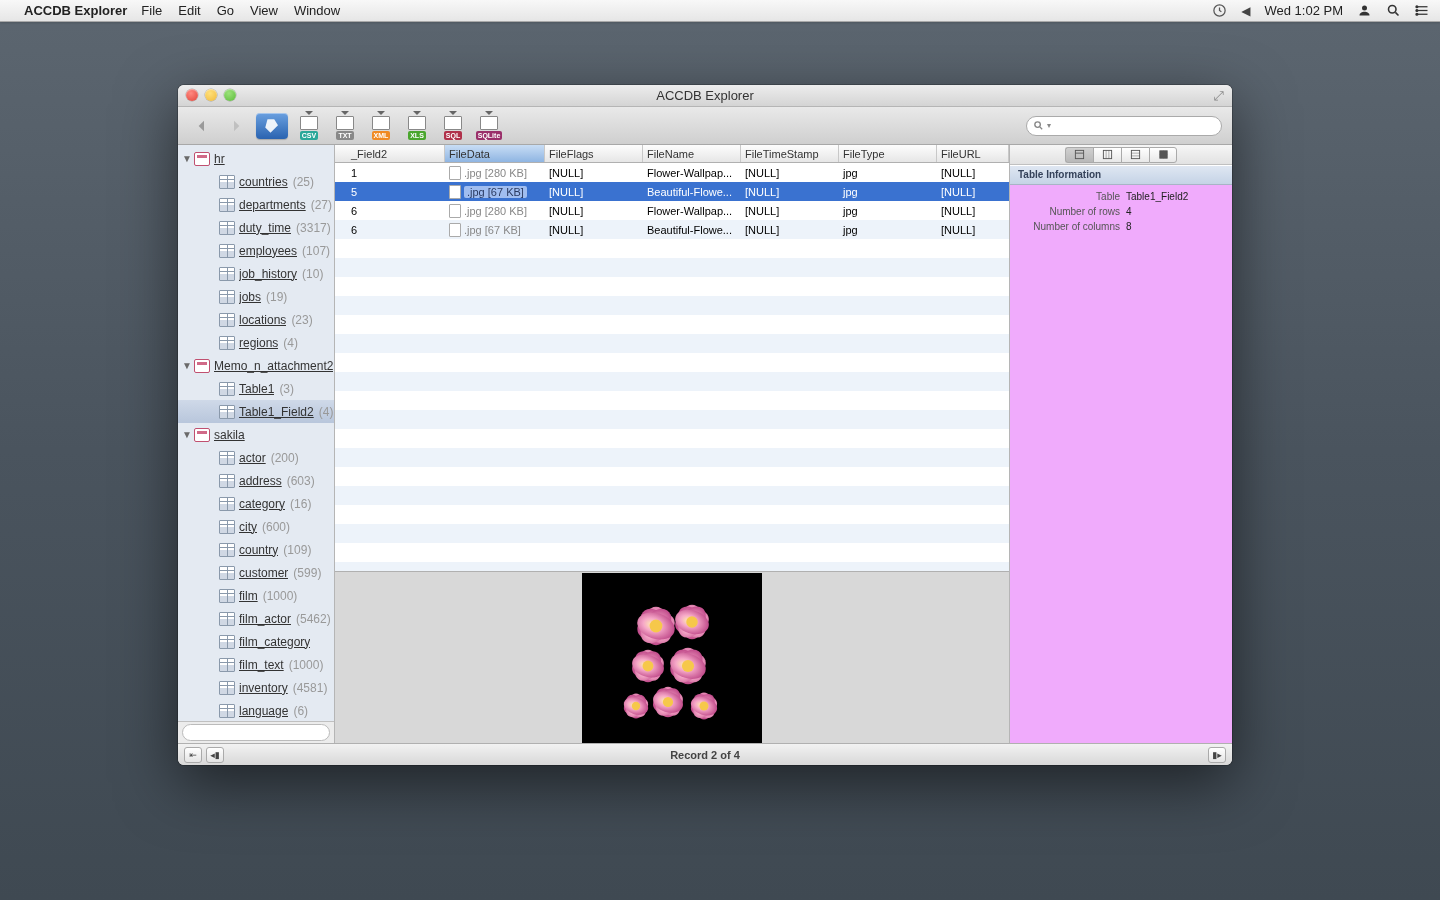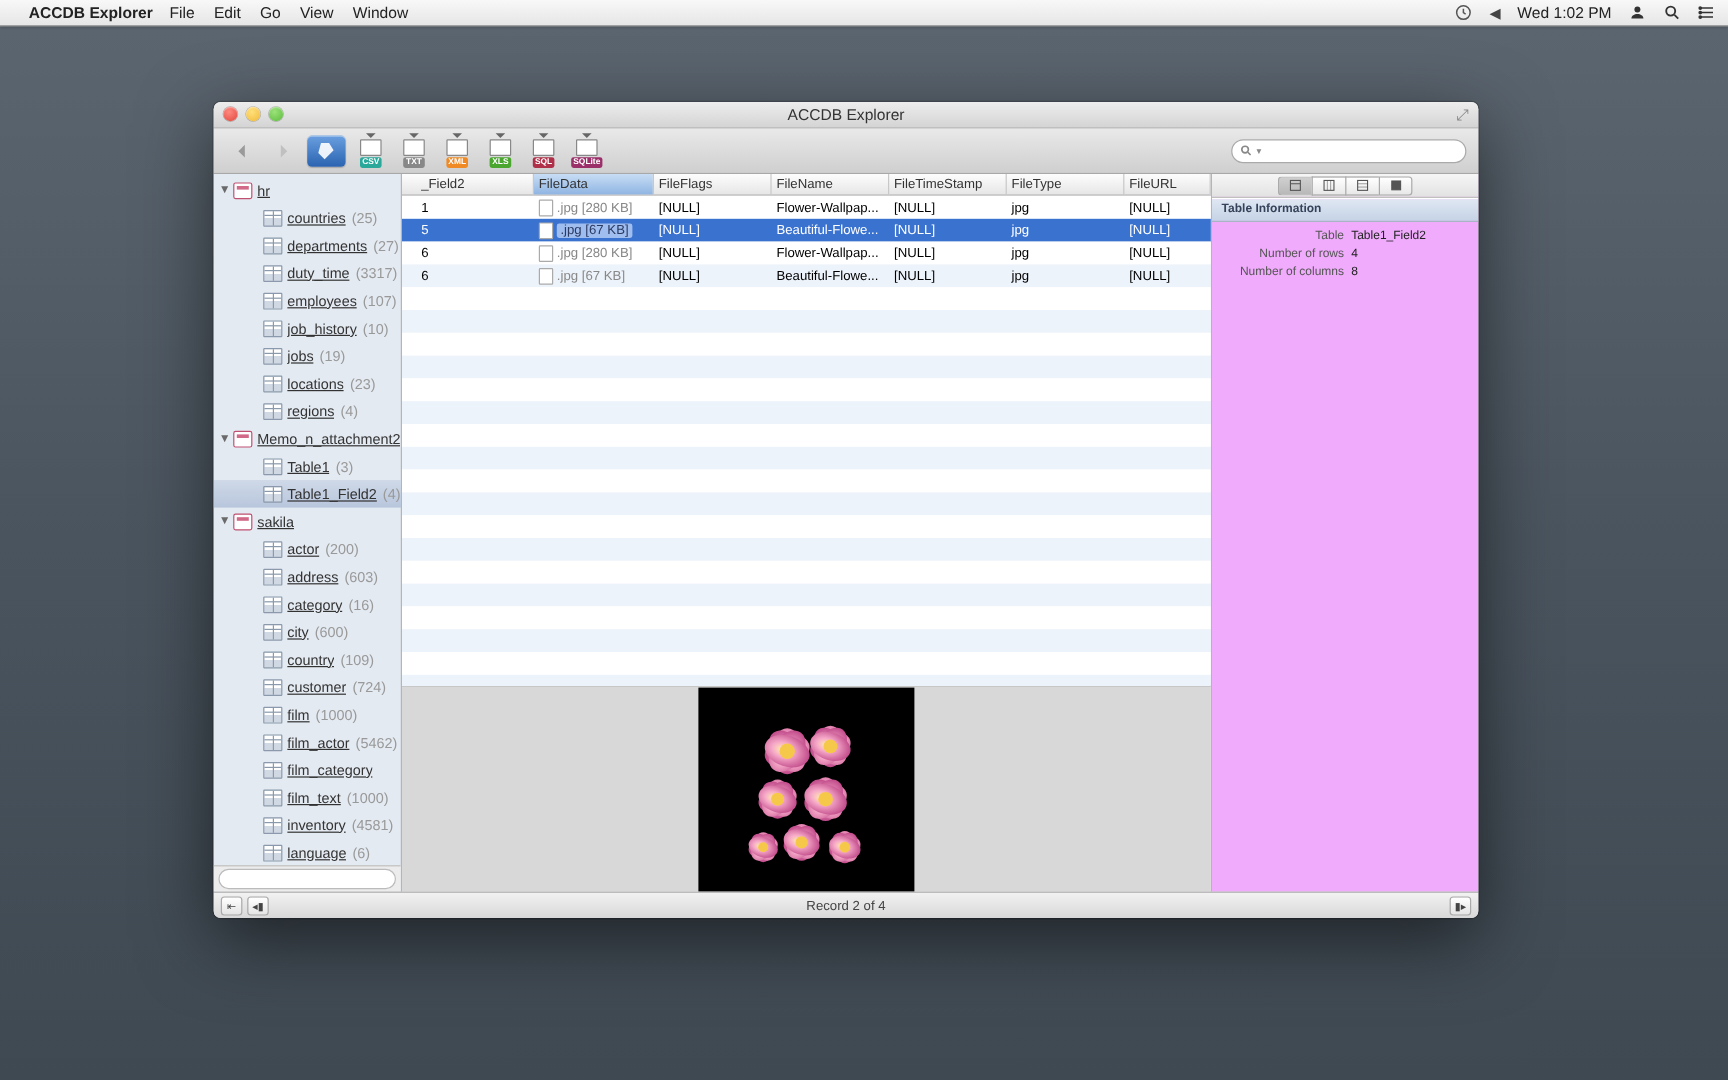--- a/index.html
+++ b/index.html
@@ -304,7 +304,7 @@
           <div class="tree-row child">
             <span class="tbl-icon"></span>
             <span class="label">customer</span>
-            <span class="count">(724)</span>
+            <span class="count">(599)</span>
           </div>
           <div class="tree-row child">
             <span class="tbl-icon"></span>

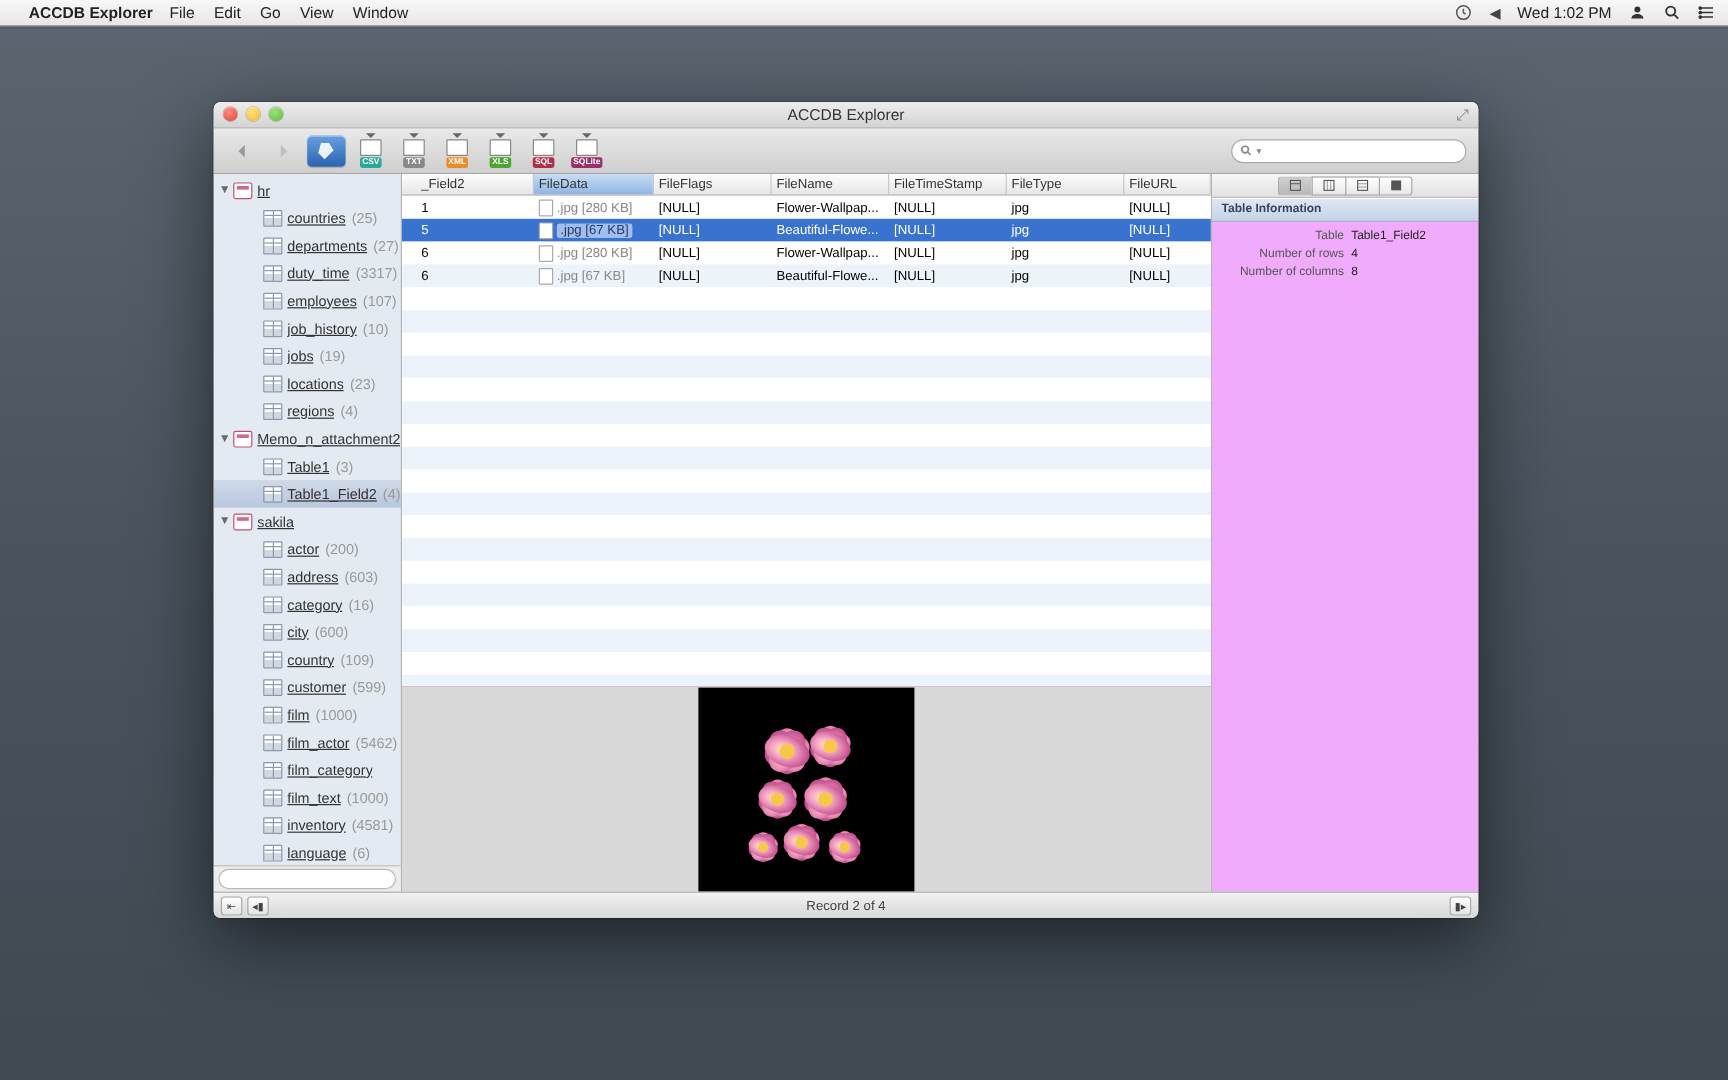--- a/index.html
+++ b/index.html
@@ -98,7 +98,7 @@
 
 .statusbar { height: 22px; background: linear-gradient(#f2f2f2,#d8d8d8); border-top: 1px solid #b0b0b0; display: flex; align-items: center; font-size: 11px; color: #444; padding: 0 6px; position: relative; }
 .statusbar .sb-left, .statusbar .sb-right { display: flex; gap: 4px; }
-.statusbar .sb-center { position: absolute; left: 50%; transform: translateX(-50%); }
+.statusbar .sb-center { position: absolute; left: 50%; transform: translateX(-50%); font-weight: bold; }
 .sb-btn { width: 18px; height: 16px; border: 1px solid #aaa; border-radius: 3px; background: linear-gradient(#fff,#e4e4e4); display: flex; align-items: center; justify-content: center; font-size: 9px; }
 </style>
 </head>

